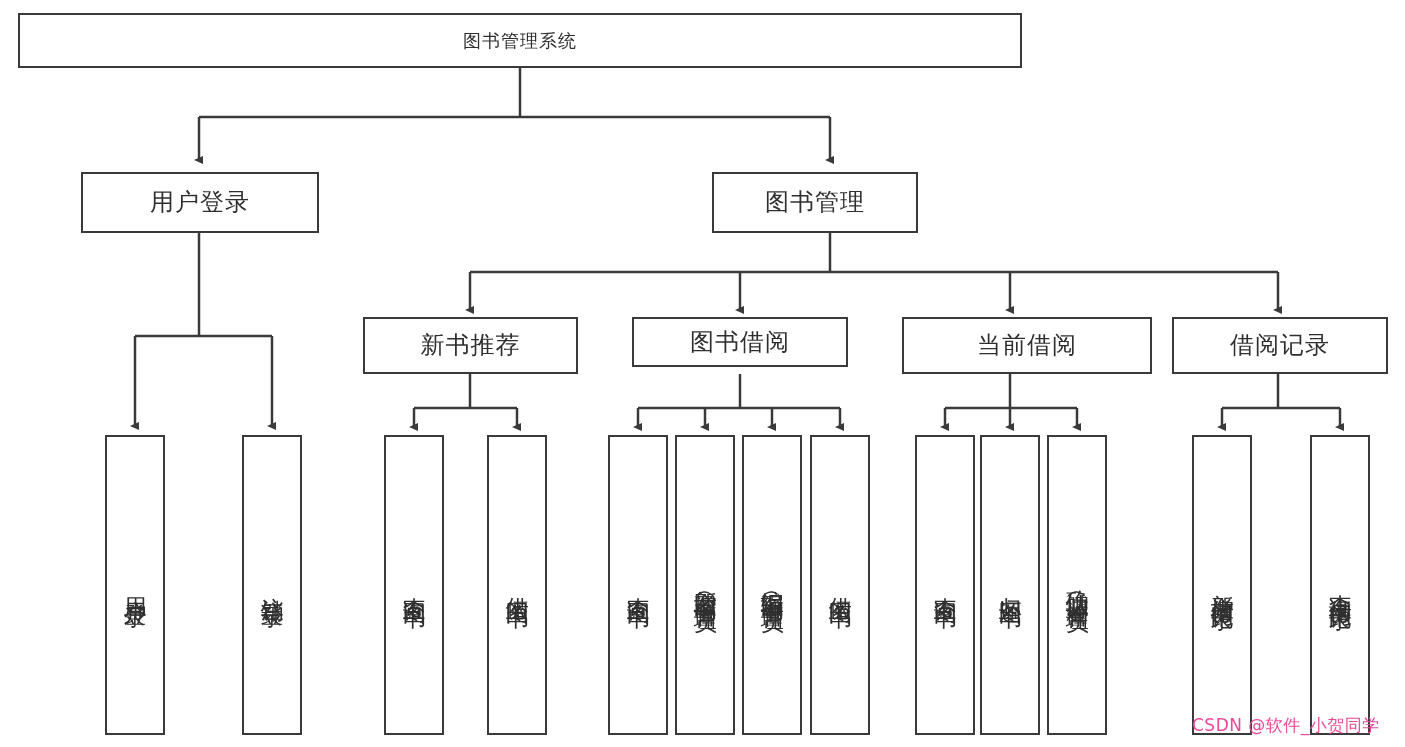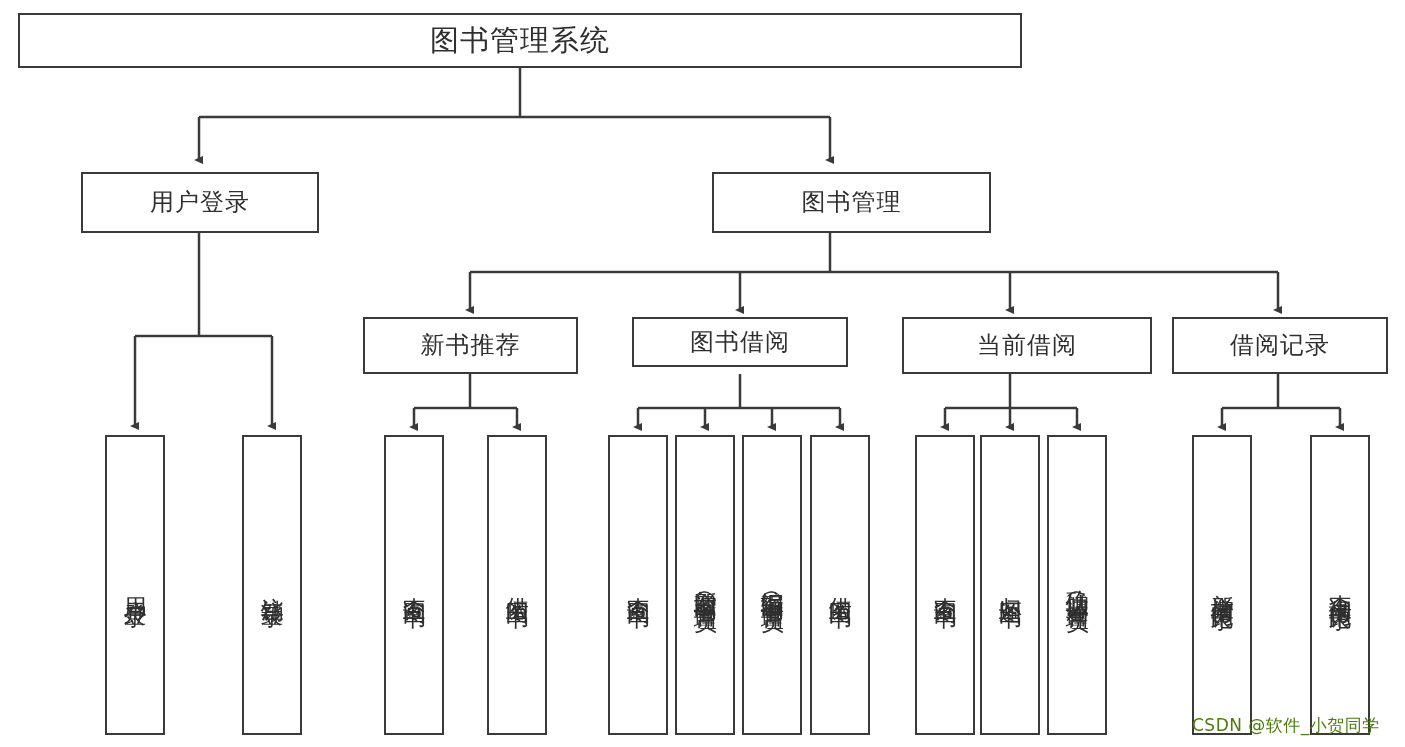--- a/index.html
+++ b/index.html
@@ -55,7 +55,7 @@
     white-space: normal;
     max-height: 100%;
   }
-  .node.root .label   { font-size: 29px; }
+  .node.root .label   { font-size: 18px; }
   .node.level1 .label { font-size: 24px; }
   .node.level2 .label { font-size: 24px; }
 

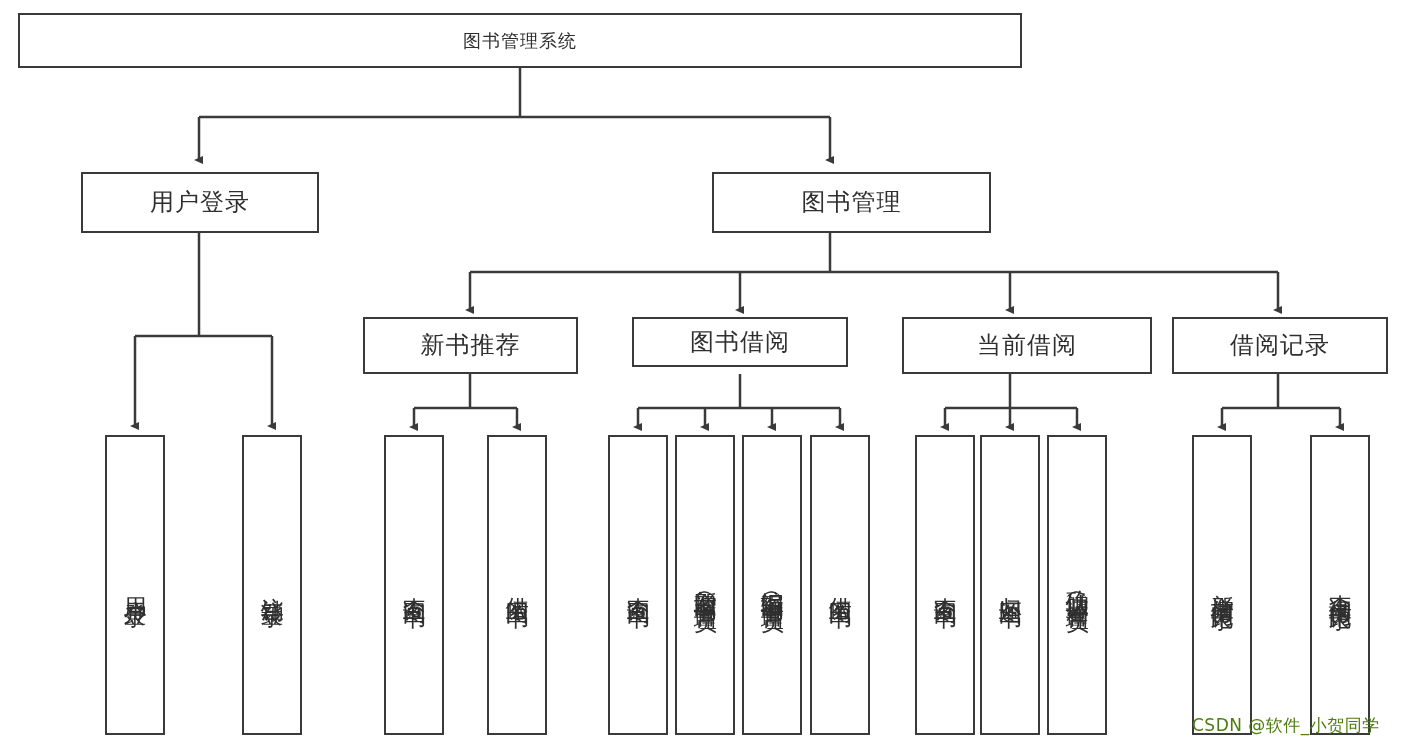--- a/index.html
+++ b/index.html
@@ -131,7 +131,7 @@
     <span class="label">用户登录</span>
   </div>
 
-  <div class="node level1" style="left:712px; top:172px; width:279px; height:61px;">
+  <div class="node level1" style="left:712px; top:172px; width:206px; height:61px;">
     <span class="label">图书管理</span>
   </div>
 

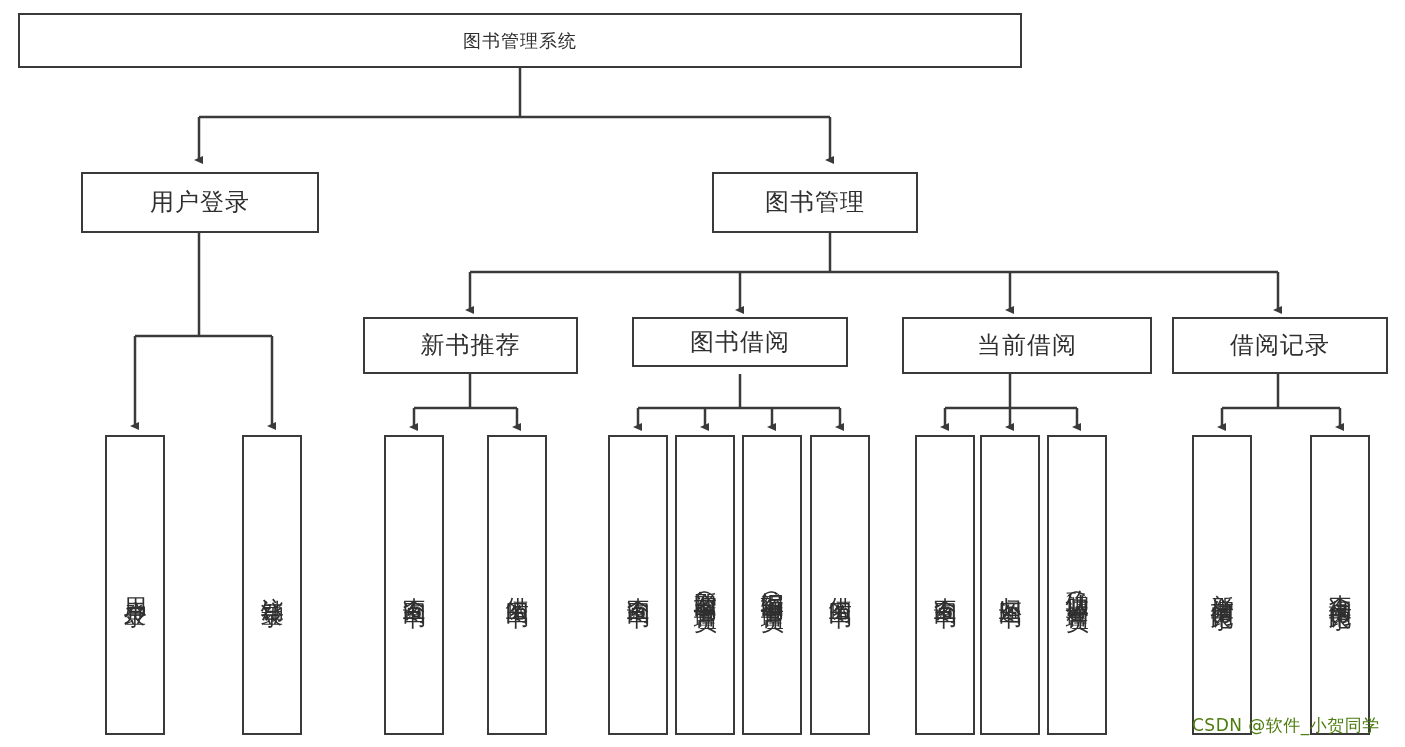--- a/index.html
+++ b/index.html
@@ -62,7 +62,7 @@
   .watermark {
     position: absolute;
     font-size: 17px;
-    color: #4d7c0f;
+    color: #ec4899;
     letter-spacing: 0.5px;
     white-space: nowrap;
     user-select: none;

